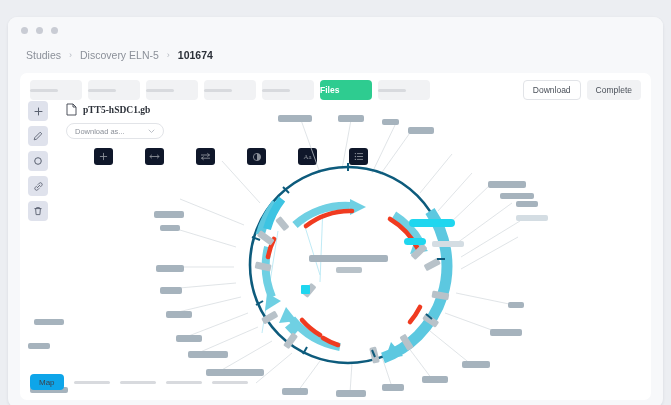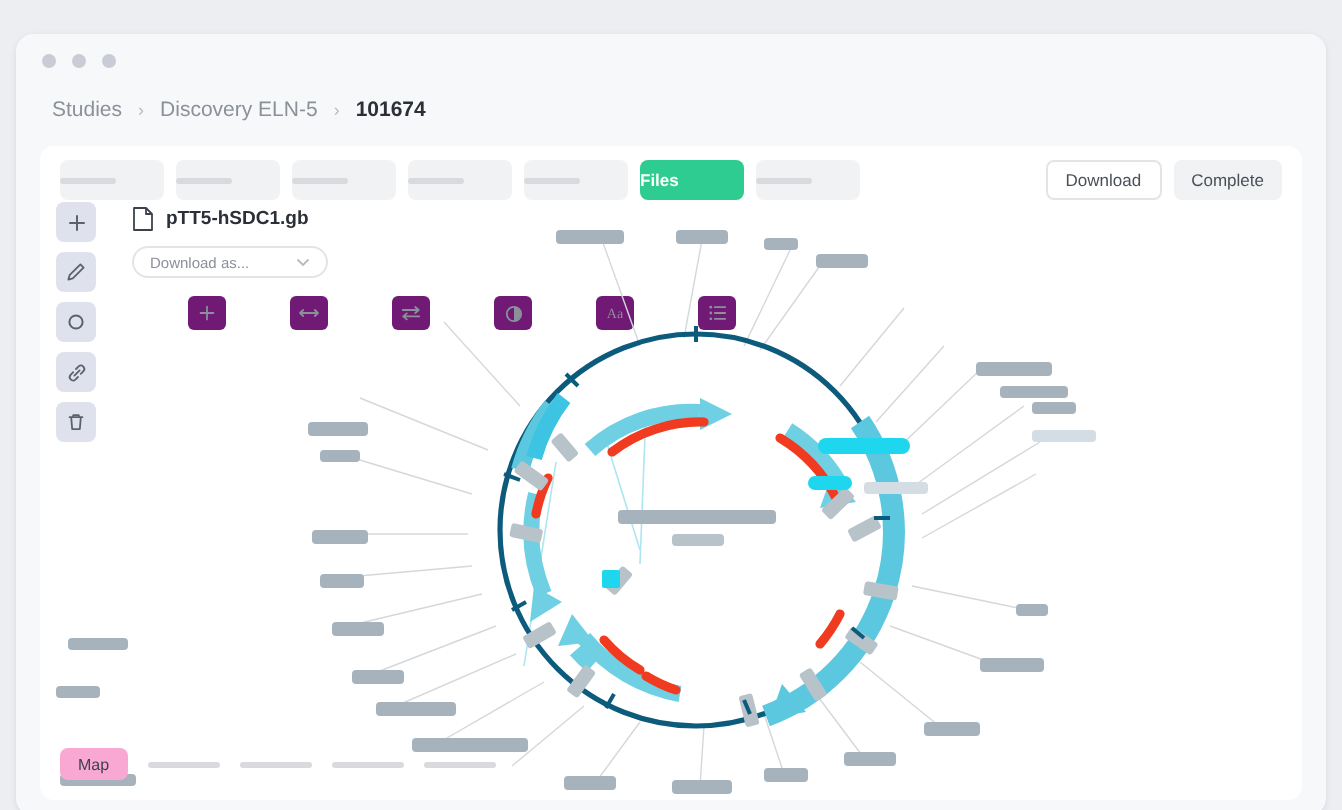--- a/index.html
+++ b/index.html
@@ -94,7 +94,7 @@
     position: absolute; left: 46px; top: 30px;
     display: flex; align-items: center; gap: 6px;
   }
-  .file-name { font-size: 9.5px; font-weight: bold; color: #2b3038; }
+  .file-name { font-size: 9.5px; font-weight: bold; color: #2b3038; font-family: Liberation Serif, serif; }
   .dl-select {
     position: absolute; left: 46px; top: 50px;
     width: 98px; height: 16px;

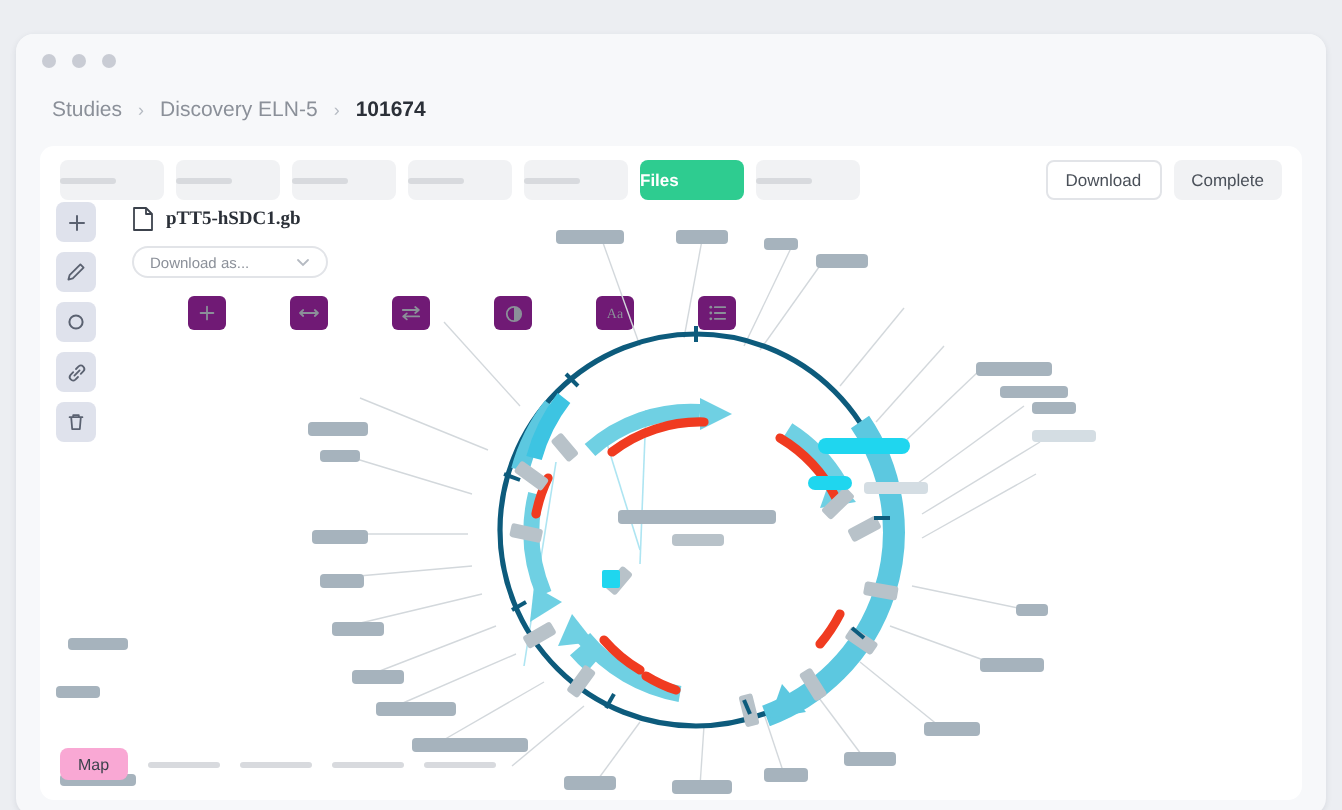--- a/index.html
+++ b/index.html
@@ -111,7 +111,7 @@
   }
   .edit-btn {
     width: 19px; height: 17px;
-    background: #701a75;
+    background: #0f172a;
     border-radius: 3px;
     display: flex; align-items: center; justify-content: center;
     color: #8b9099;

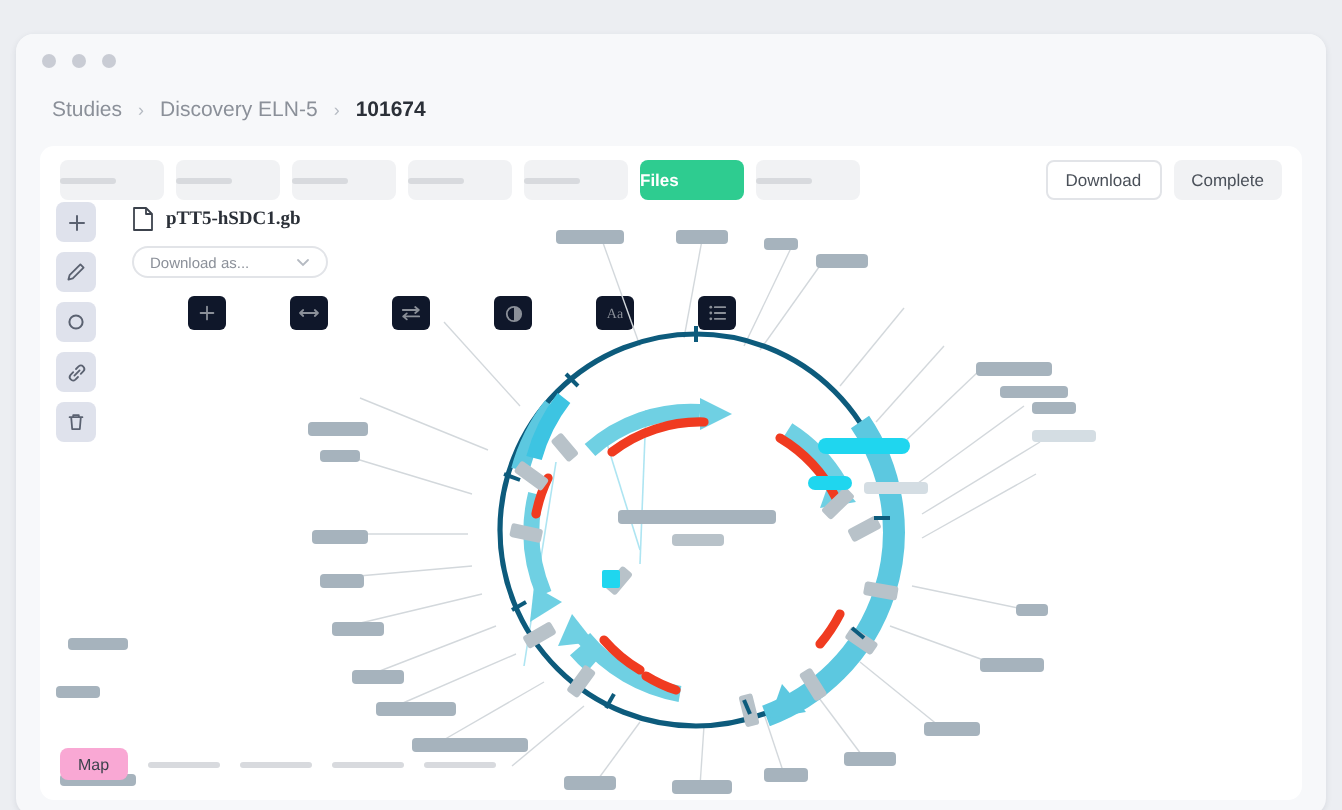--- a/index.html
+++ b/index.html
@@ -133,7 +133,7 @@
     display: flex; align-items: center; gap: 10px;
   }
   .map-tab {
-    background: #f9a8d4; border-radius: 4px;
+    background: #0ea5e9; border-radius: 4px;
     height: 16px; padding: 0 9px;
     display: flex; align-items: center;
     font-size: 8px; color: #3c424c;

